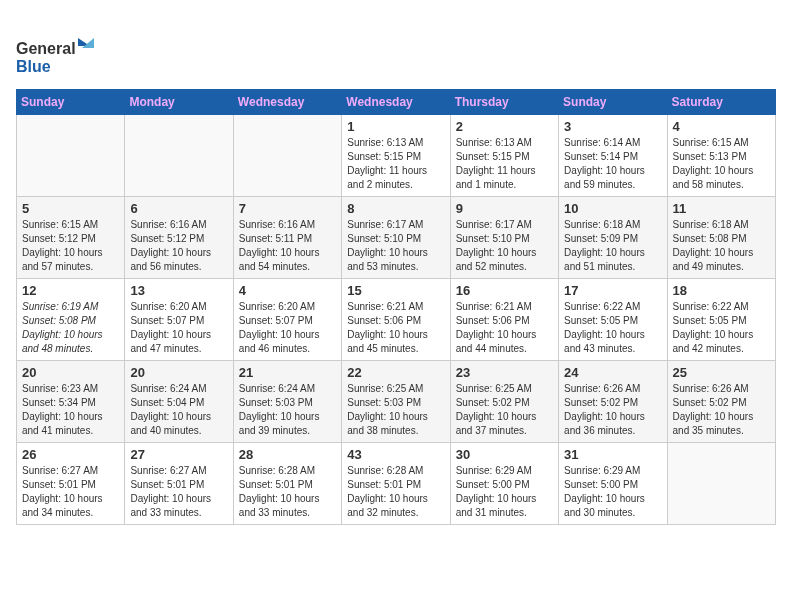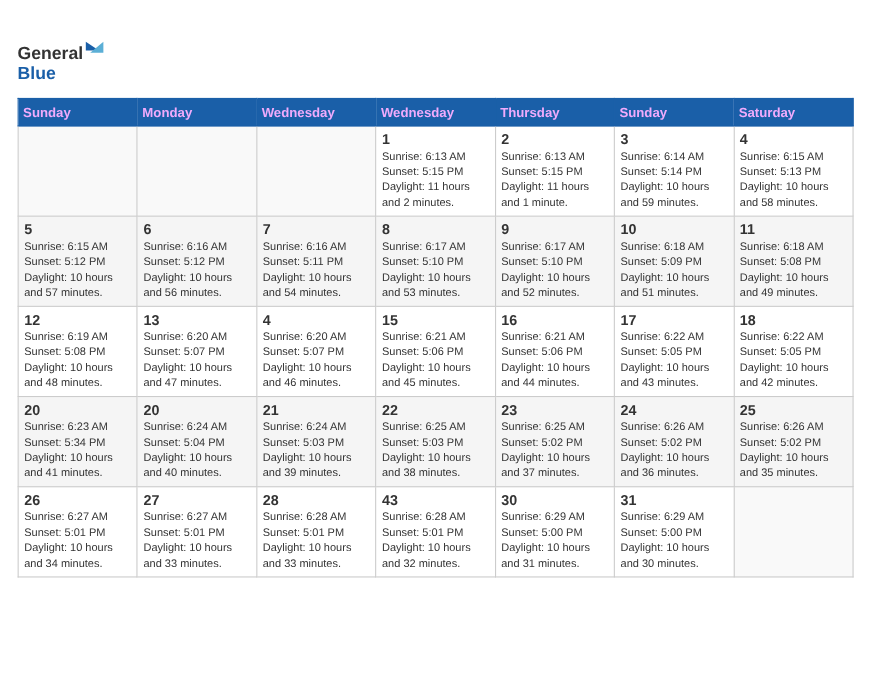--- a/index.html
+++ b/index.html
@@ -197,7 +197,7 @@
       <tr>
         <td>
           <div class="day-number">12</div>
-          <div class="day-info" style="white-space: pre-line;">Sunrise: 6:19 AM
+          <div class="day-info" style="white-space: pre-line; font-style: italic;">Sunrise: 6:19 AM
 Sunset: 5:08 PM
 Daylight: 10 hours
 and 48 minutes.</div>

